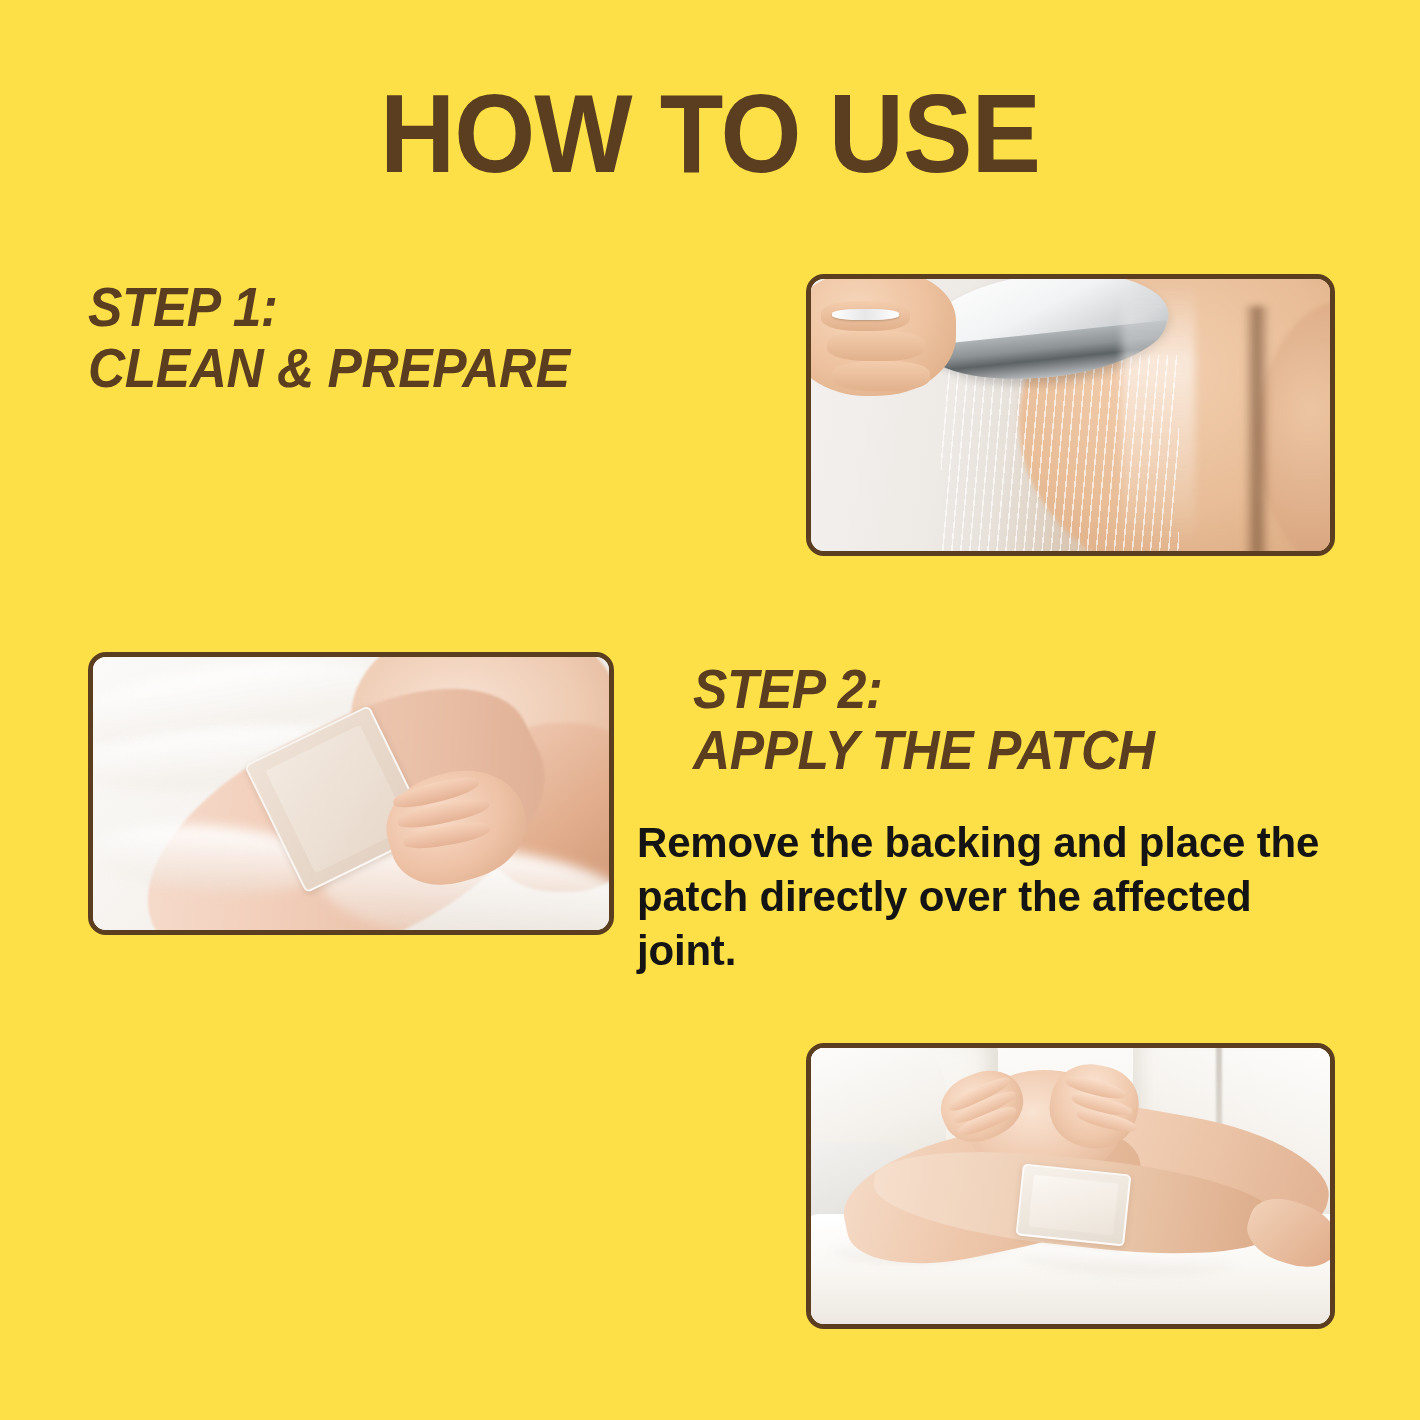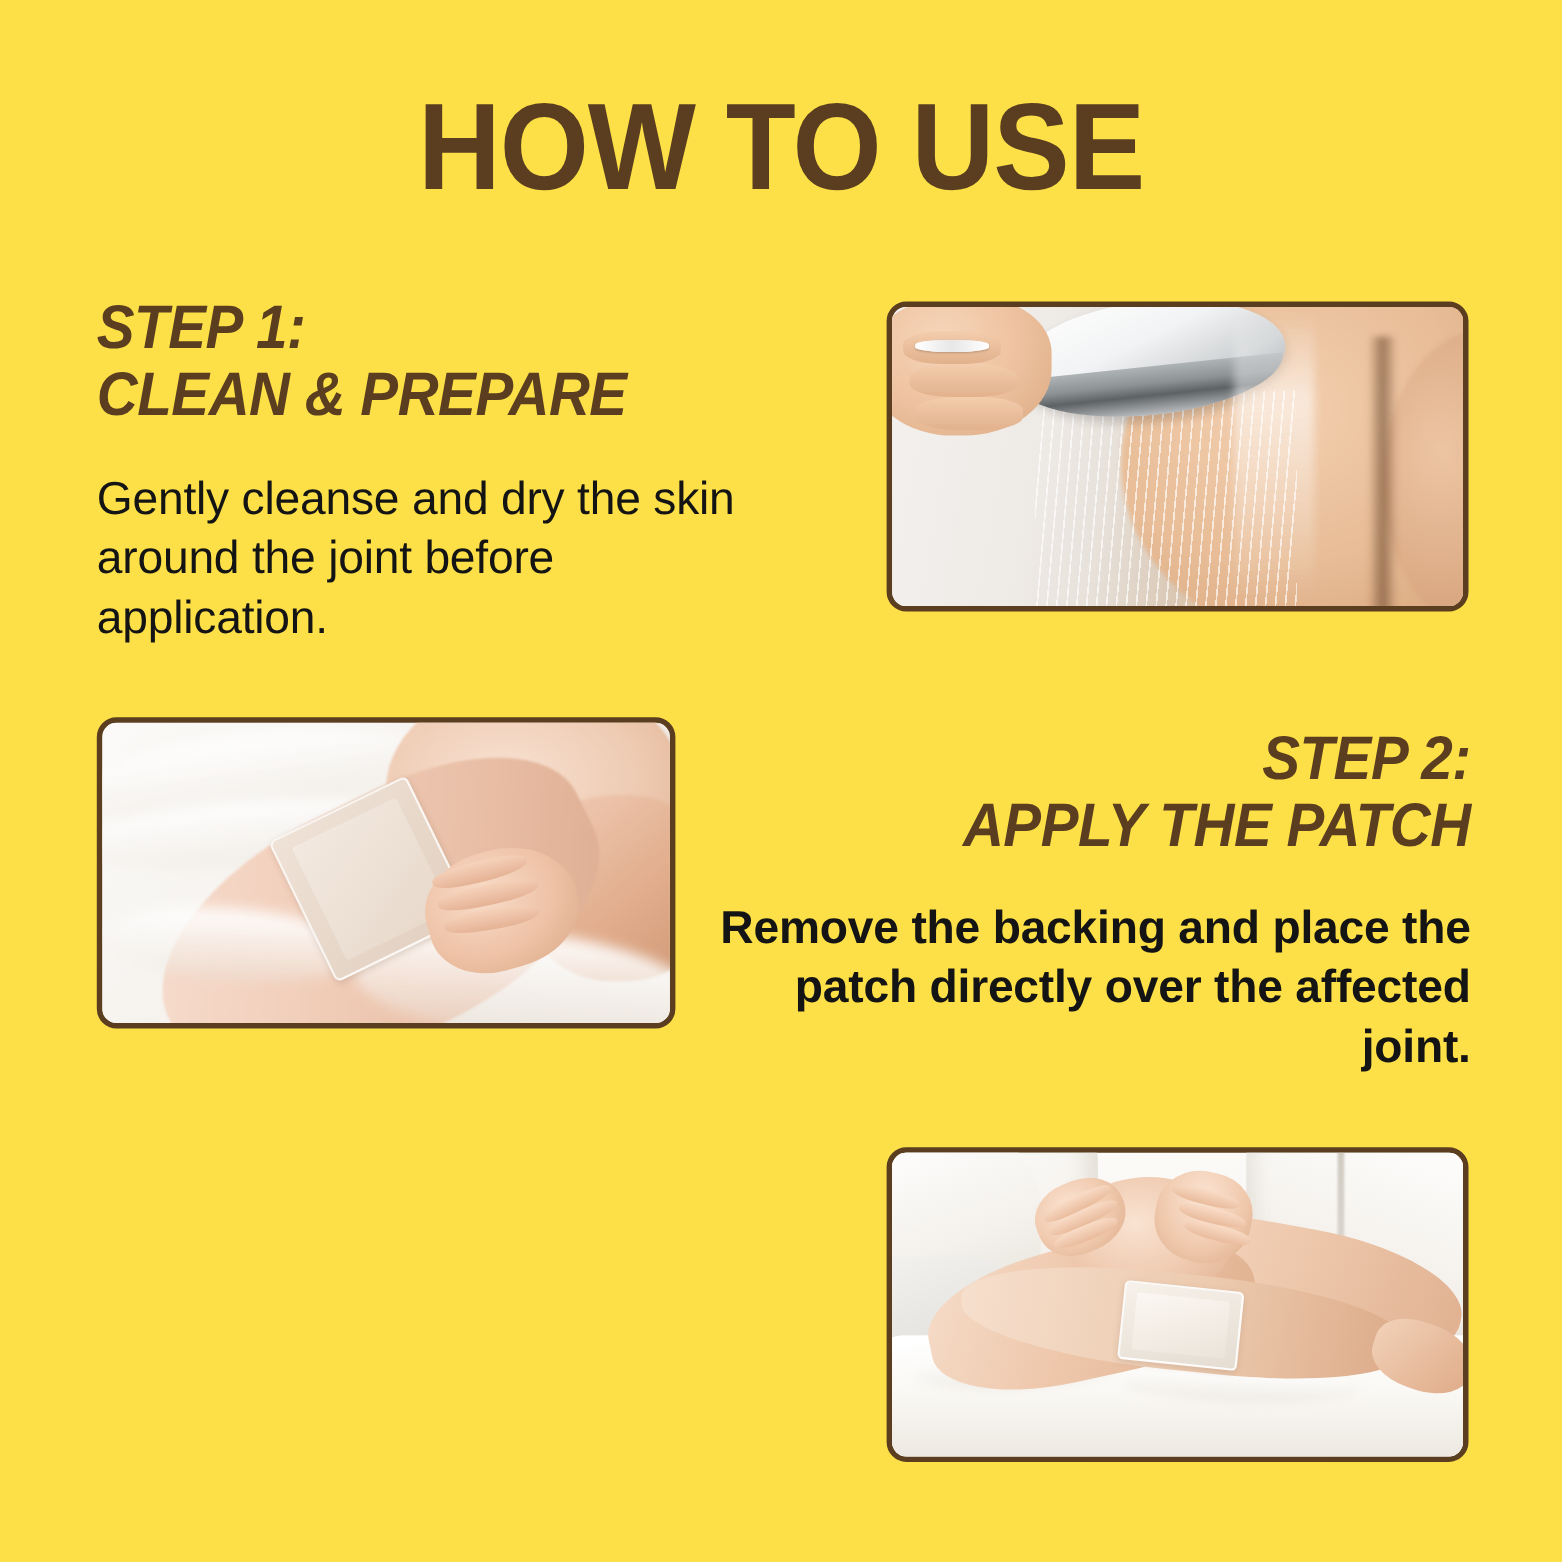--- a/index.html
+++ b/index.html
@@ -312,7 +312,7 @@
 
   <div class="page-title">HOW TO USE</div>
 
-  <div class="col-left" style="top:268px; width:640px;">
+  <div class="col-left" style="top:278px; width:640px;">
     <div class="step-head">
       <span class="l1">STEP 1:</span>
       <span class="l2">CLEAN &amp; PREPARE</span>

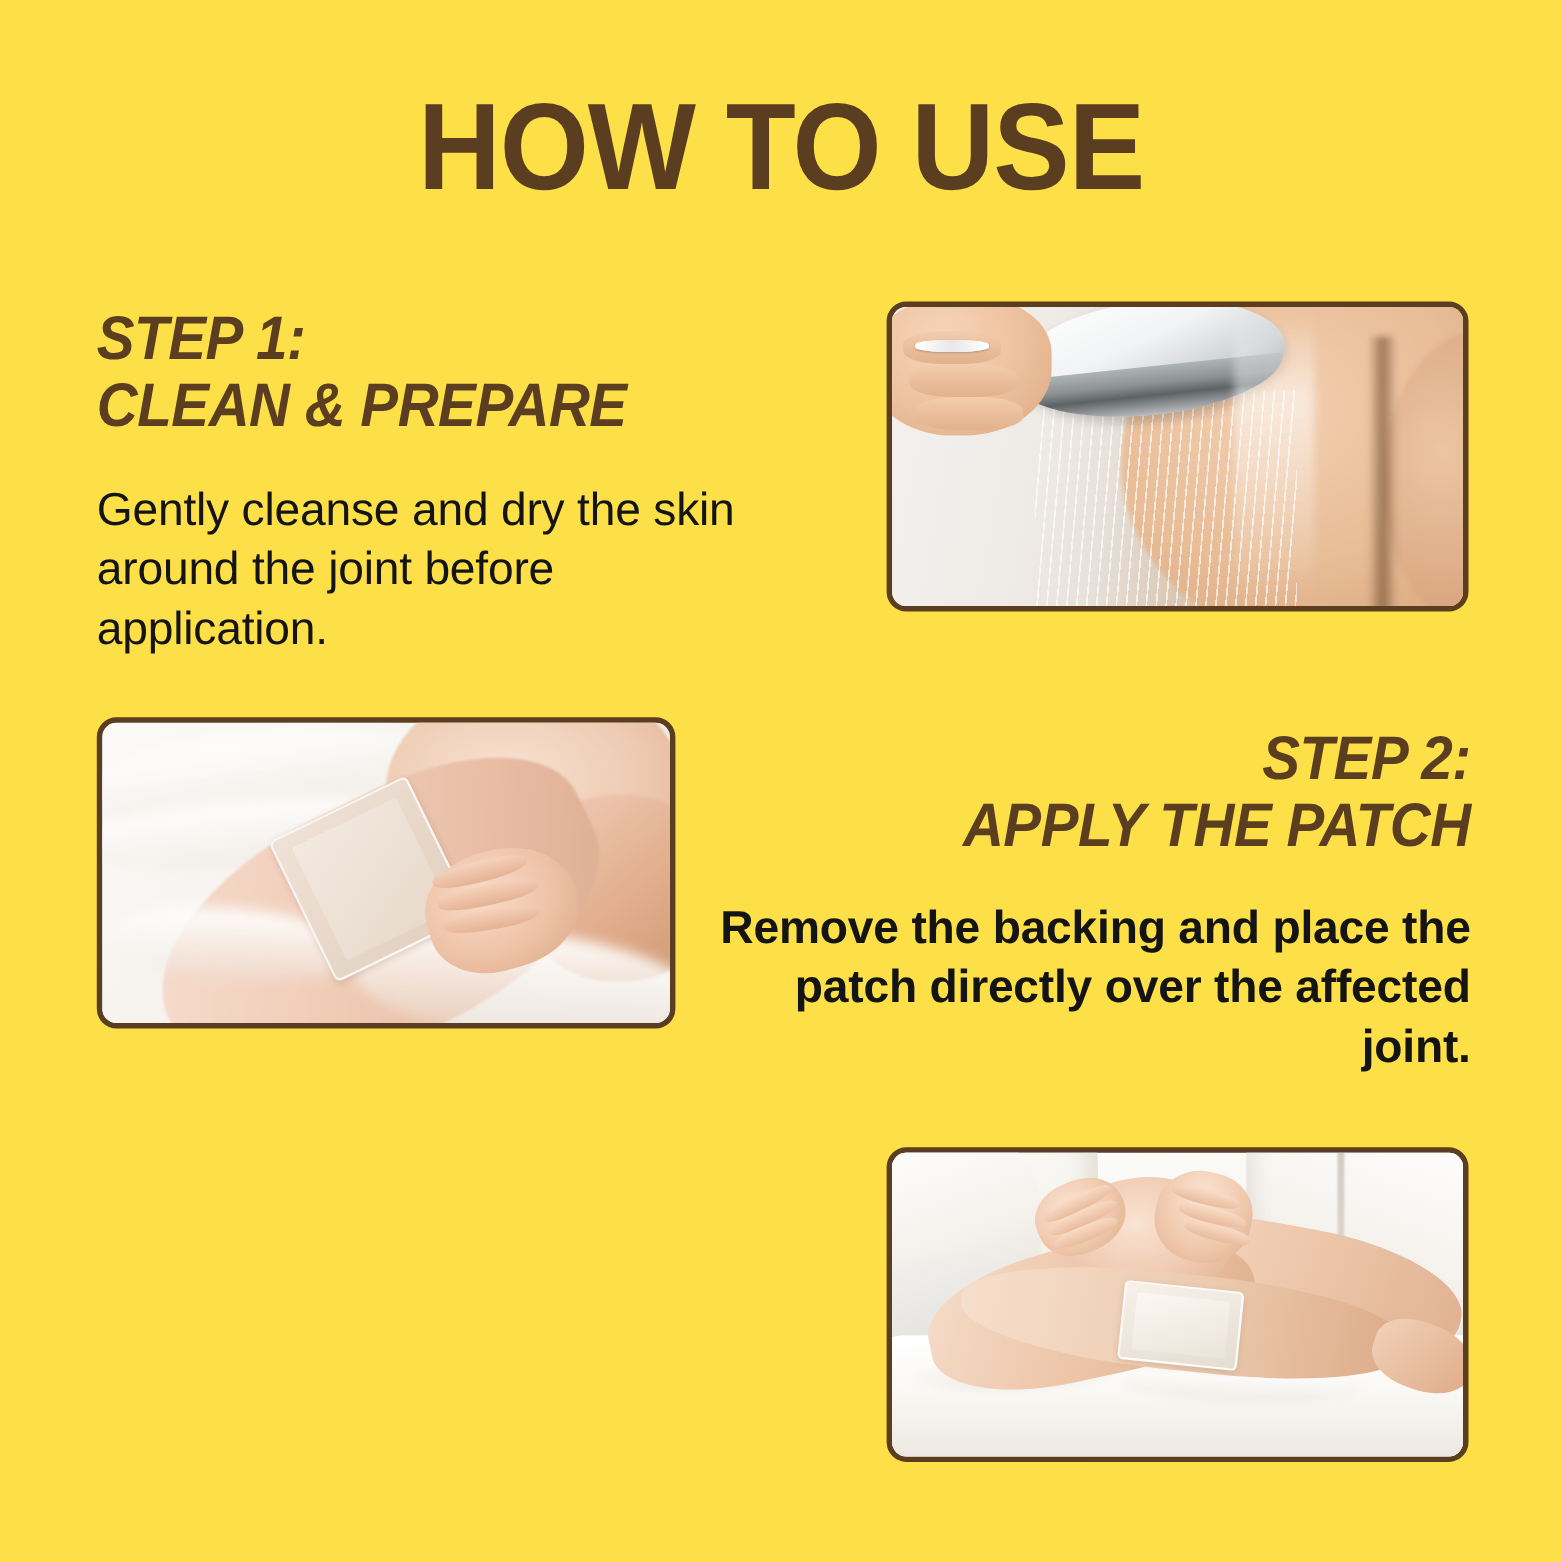--- a/index.html
+++ b/index.html
@@ -317,7 +317,6 @@
       <span class="l1">STEP 1:</span>
       <span class="l2">CLEAN &amp; PREPARE</span>
     </div>
-    <div class="step-body" style="margin-top:40px; width:600px;">Gently cleanse and dry the skin around the joint before application.</div>
   </div>
 
   <div class="photo p1" style="left:806px; top:274px; width:529px; height:282px;">

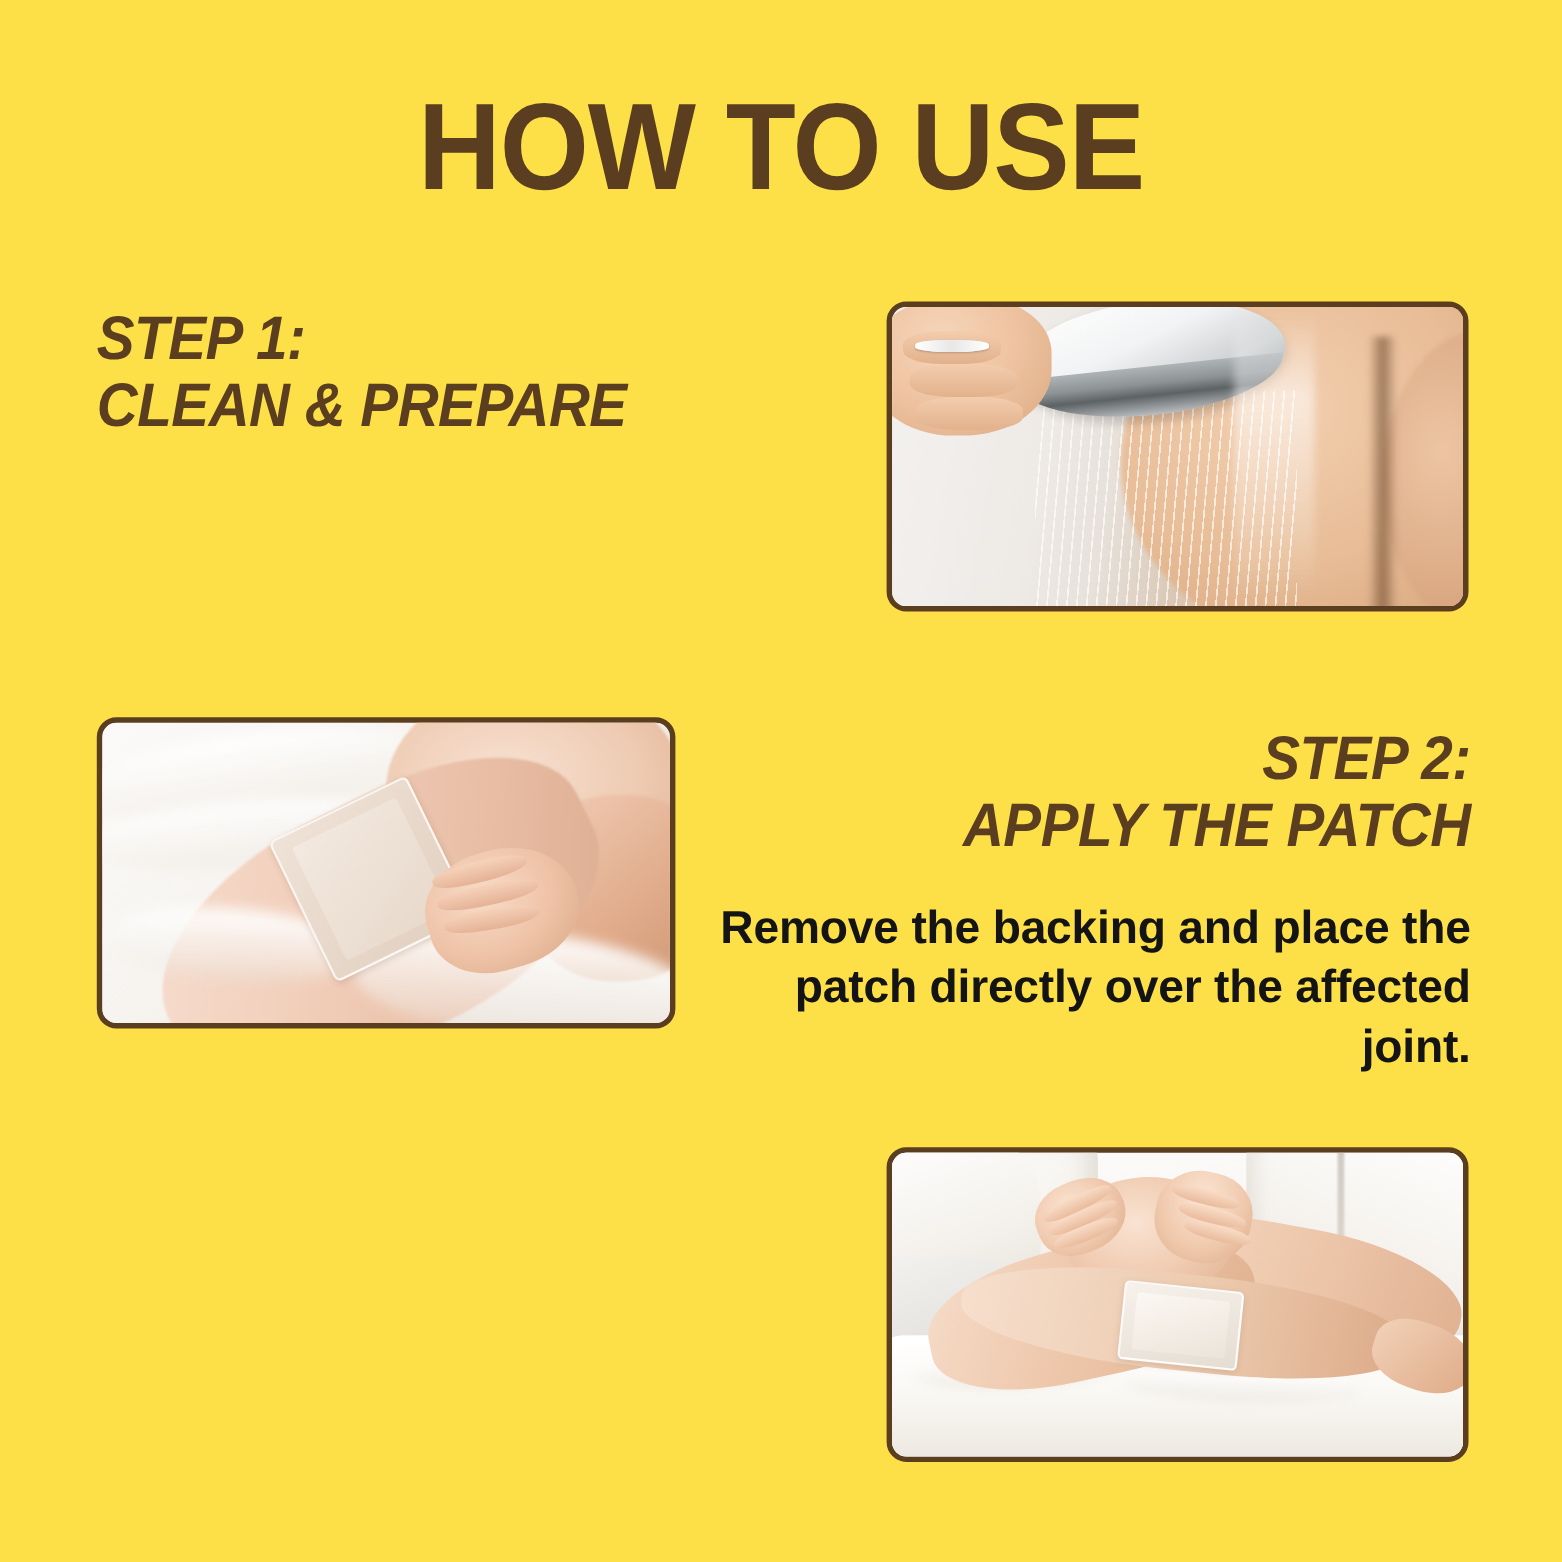--- a/index.html
+++ b/index.html
@@ -59,7 +59,7 @@
   .col-left{ position:absolute; left:88px; text-align:left; }
   .col-left .step-head{ transform-origin:left center; }
   
-  .col-right{ position:absolute; right:83px; text-align:right; }
+  .col-right{ position:absolute; right:83px; text-align:left; }
   .col-right .step-head{ transform-origin:right center; }
 
   

